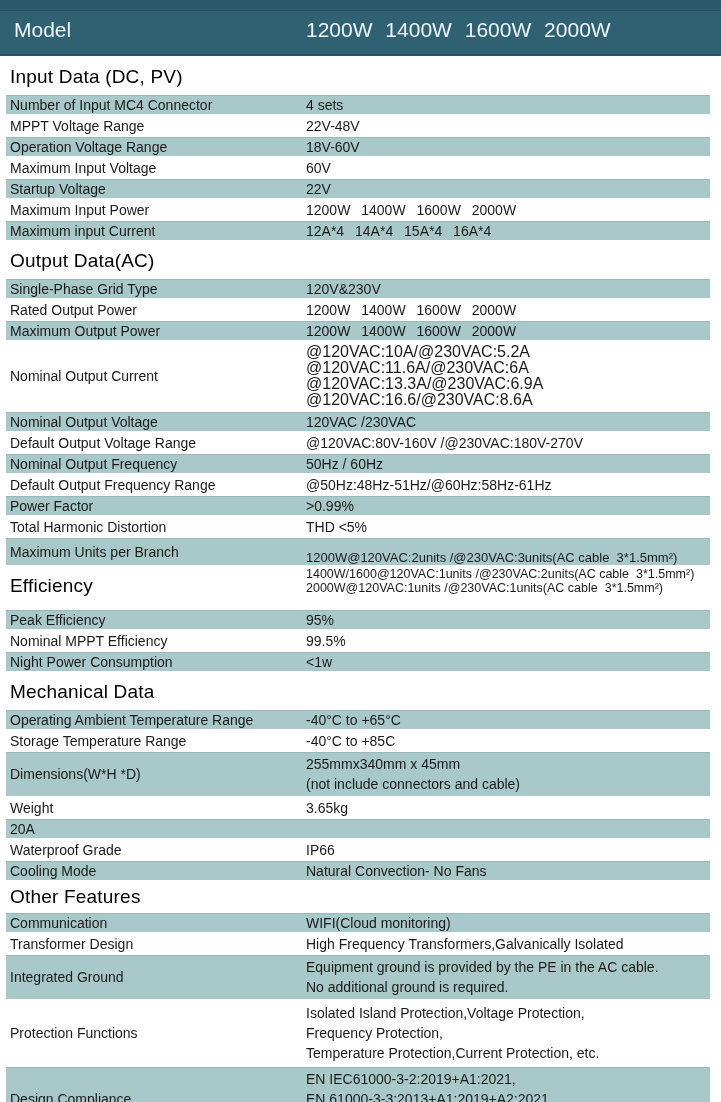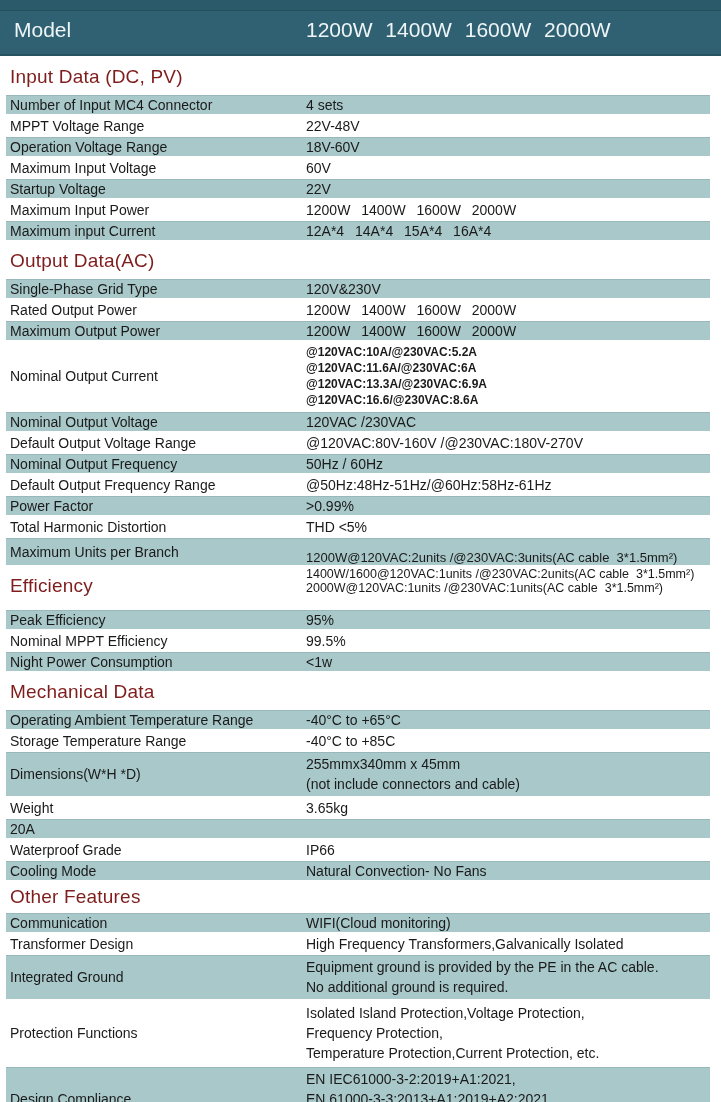--- a/index.html
+++ b/index.html
@@ -31,7 +31,7 @@
   .tb-values{font-size:21px;word-spacing:7px;position:relative;padding-top:6px;}
   
   .section-title{
-    font-size:19px;font-weight:500;color:#7f1d1d;
+    font-size:19px;font-weight:500;color:#000000;
     margin:10px 0 7px 10px;line-height:22px;letter-spacing:0.2px;
   }
   .spec-section[data-idx="4"] > .section-title{margin:6px 0 5px 10px;}

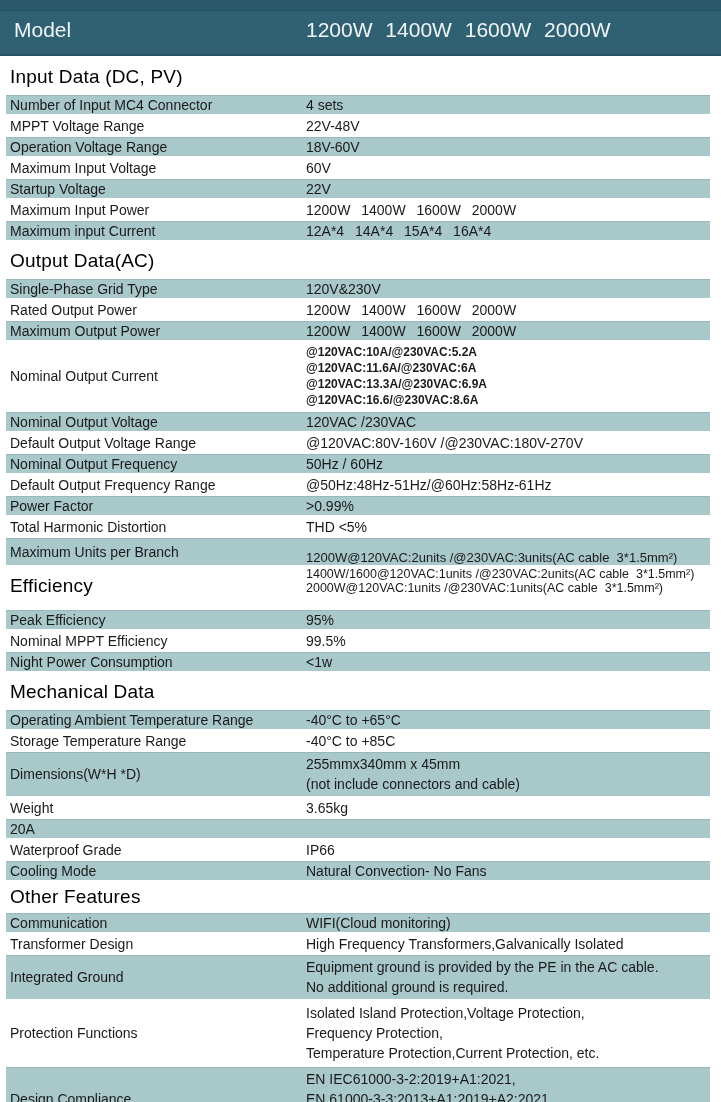--- a/index.html
+++ b/index.html
@@ -47,7 +47,7 @@
   .val.small-inline{font-size:13px;margin-top:12px;}
   .val.multi{padding:2px 0 2px 4px;}
   .val.multi .line{font-size:14px;line-height:20px;white-space:pre-wrap;}
-  .val.multi.small .line{font-size:12px;line-height:16px;font-weight:bold;}
+  .val.multi.small .line{font-size:16px;line-height:16px;}
   
   .eff-band{display:flex;margin:0 11px 14px 6px;min-height:29px;}
   .eff-band .band-title{

